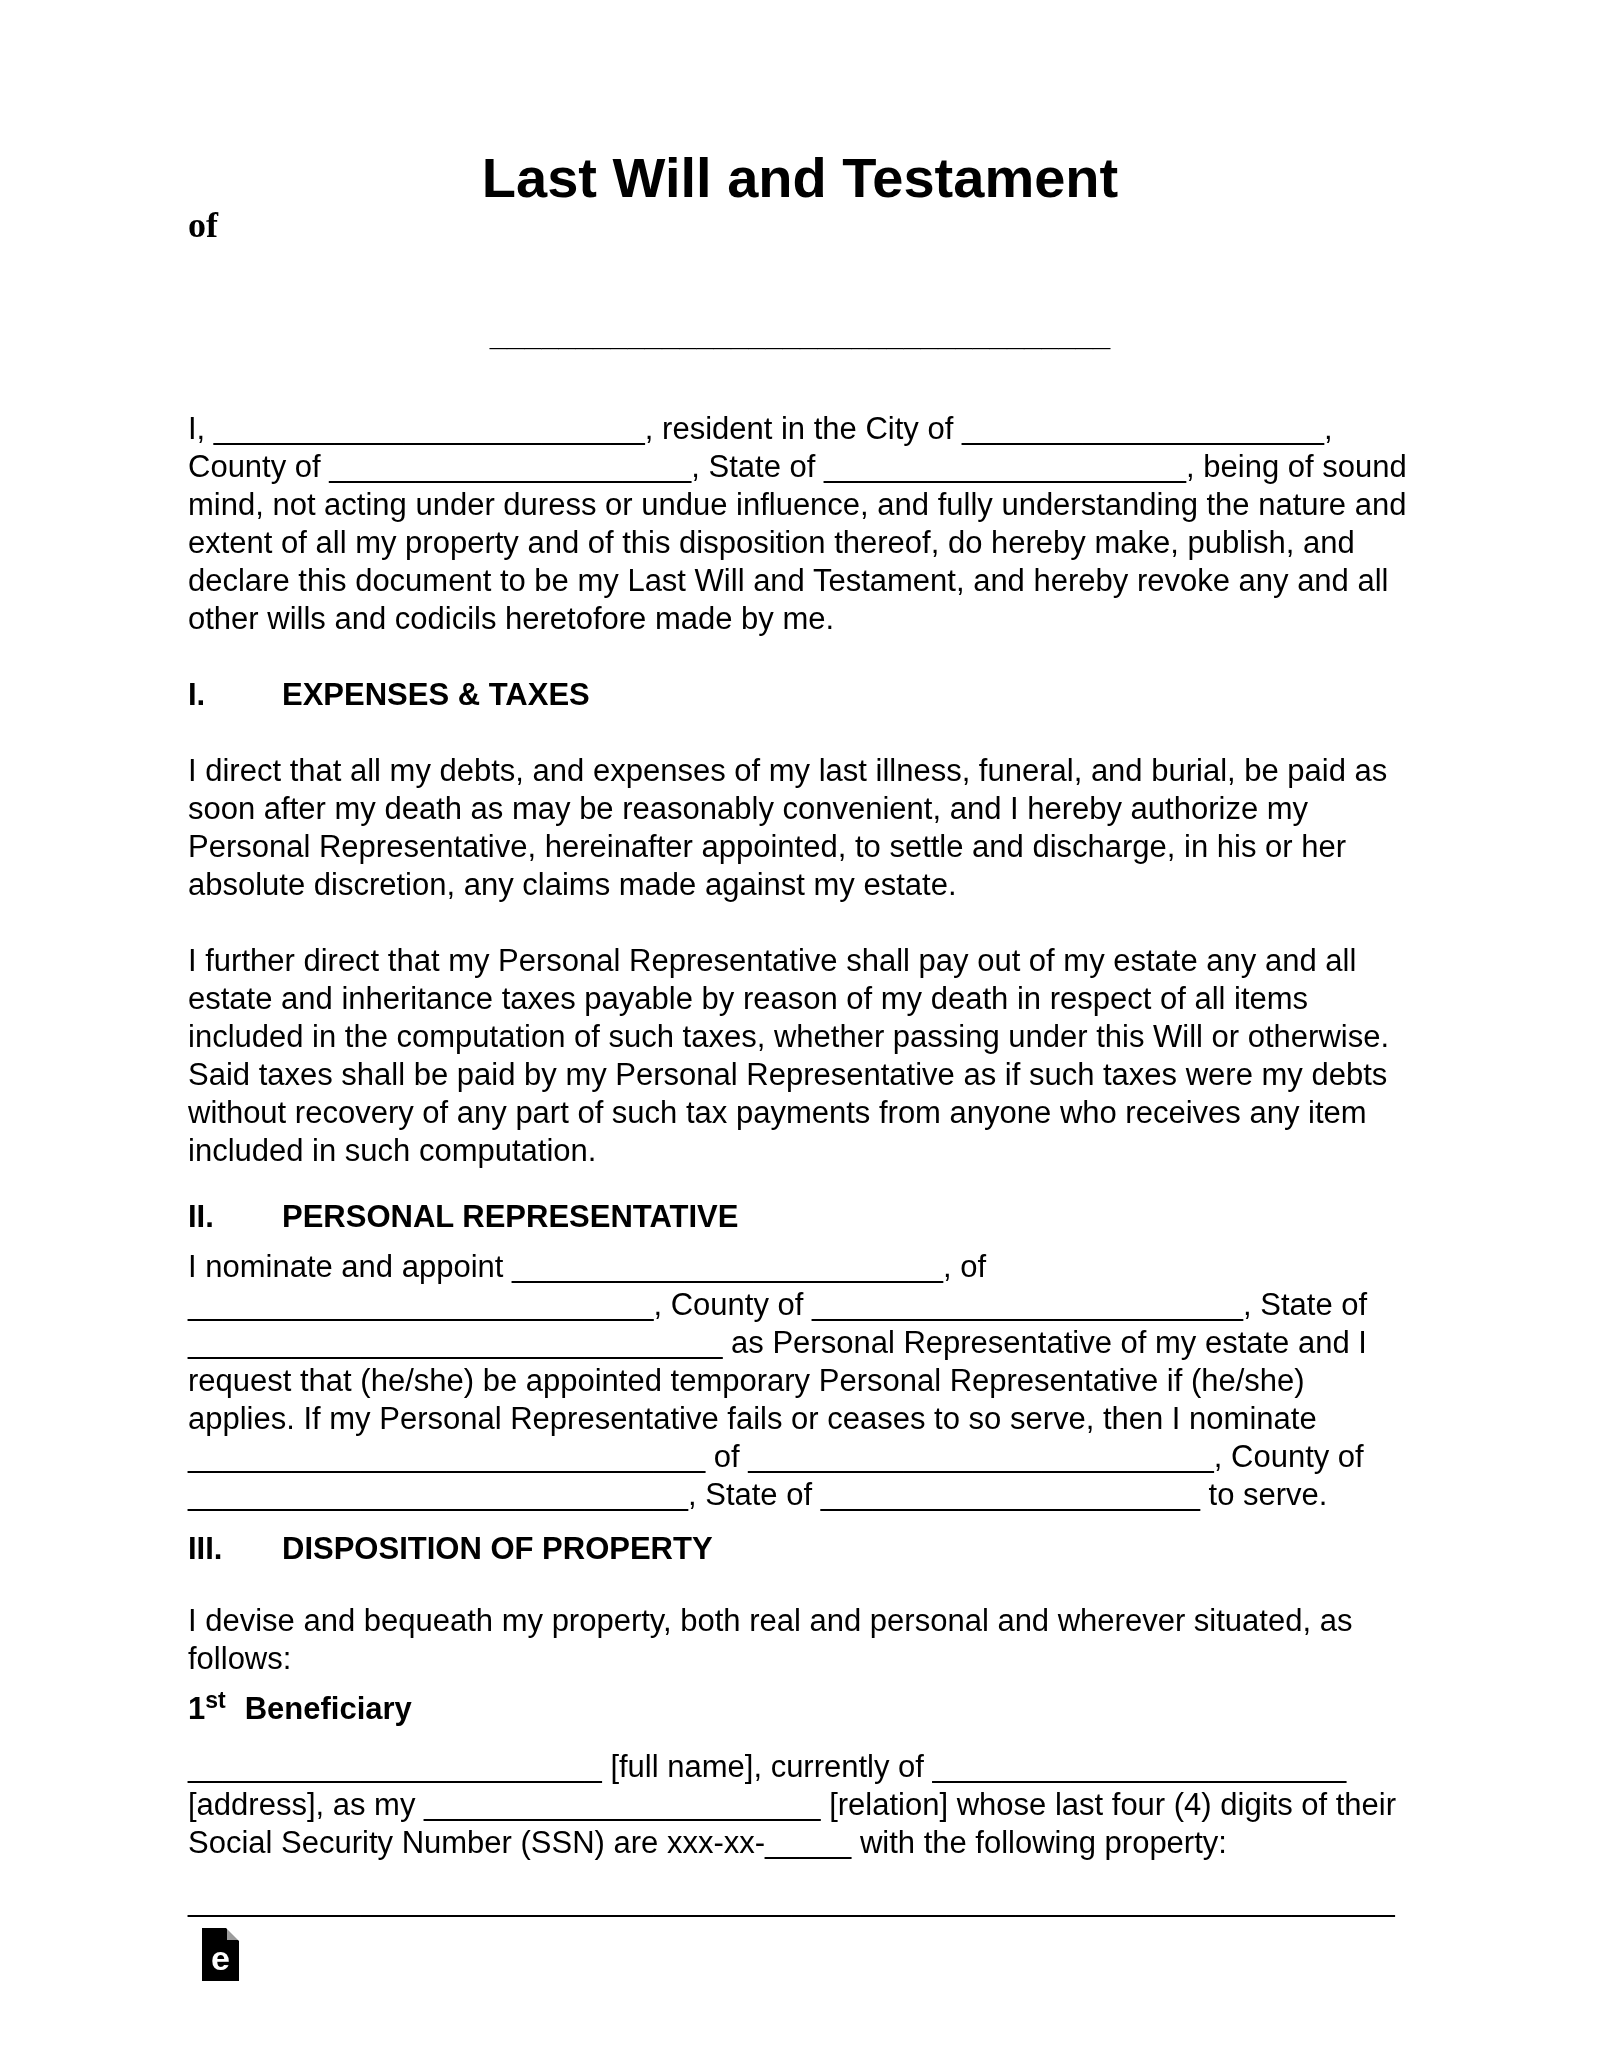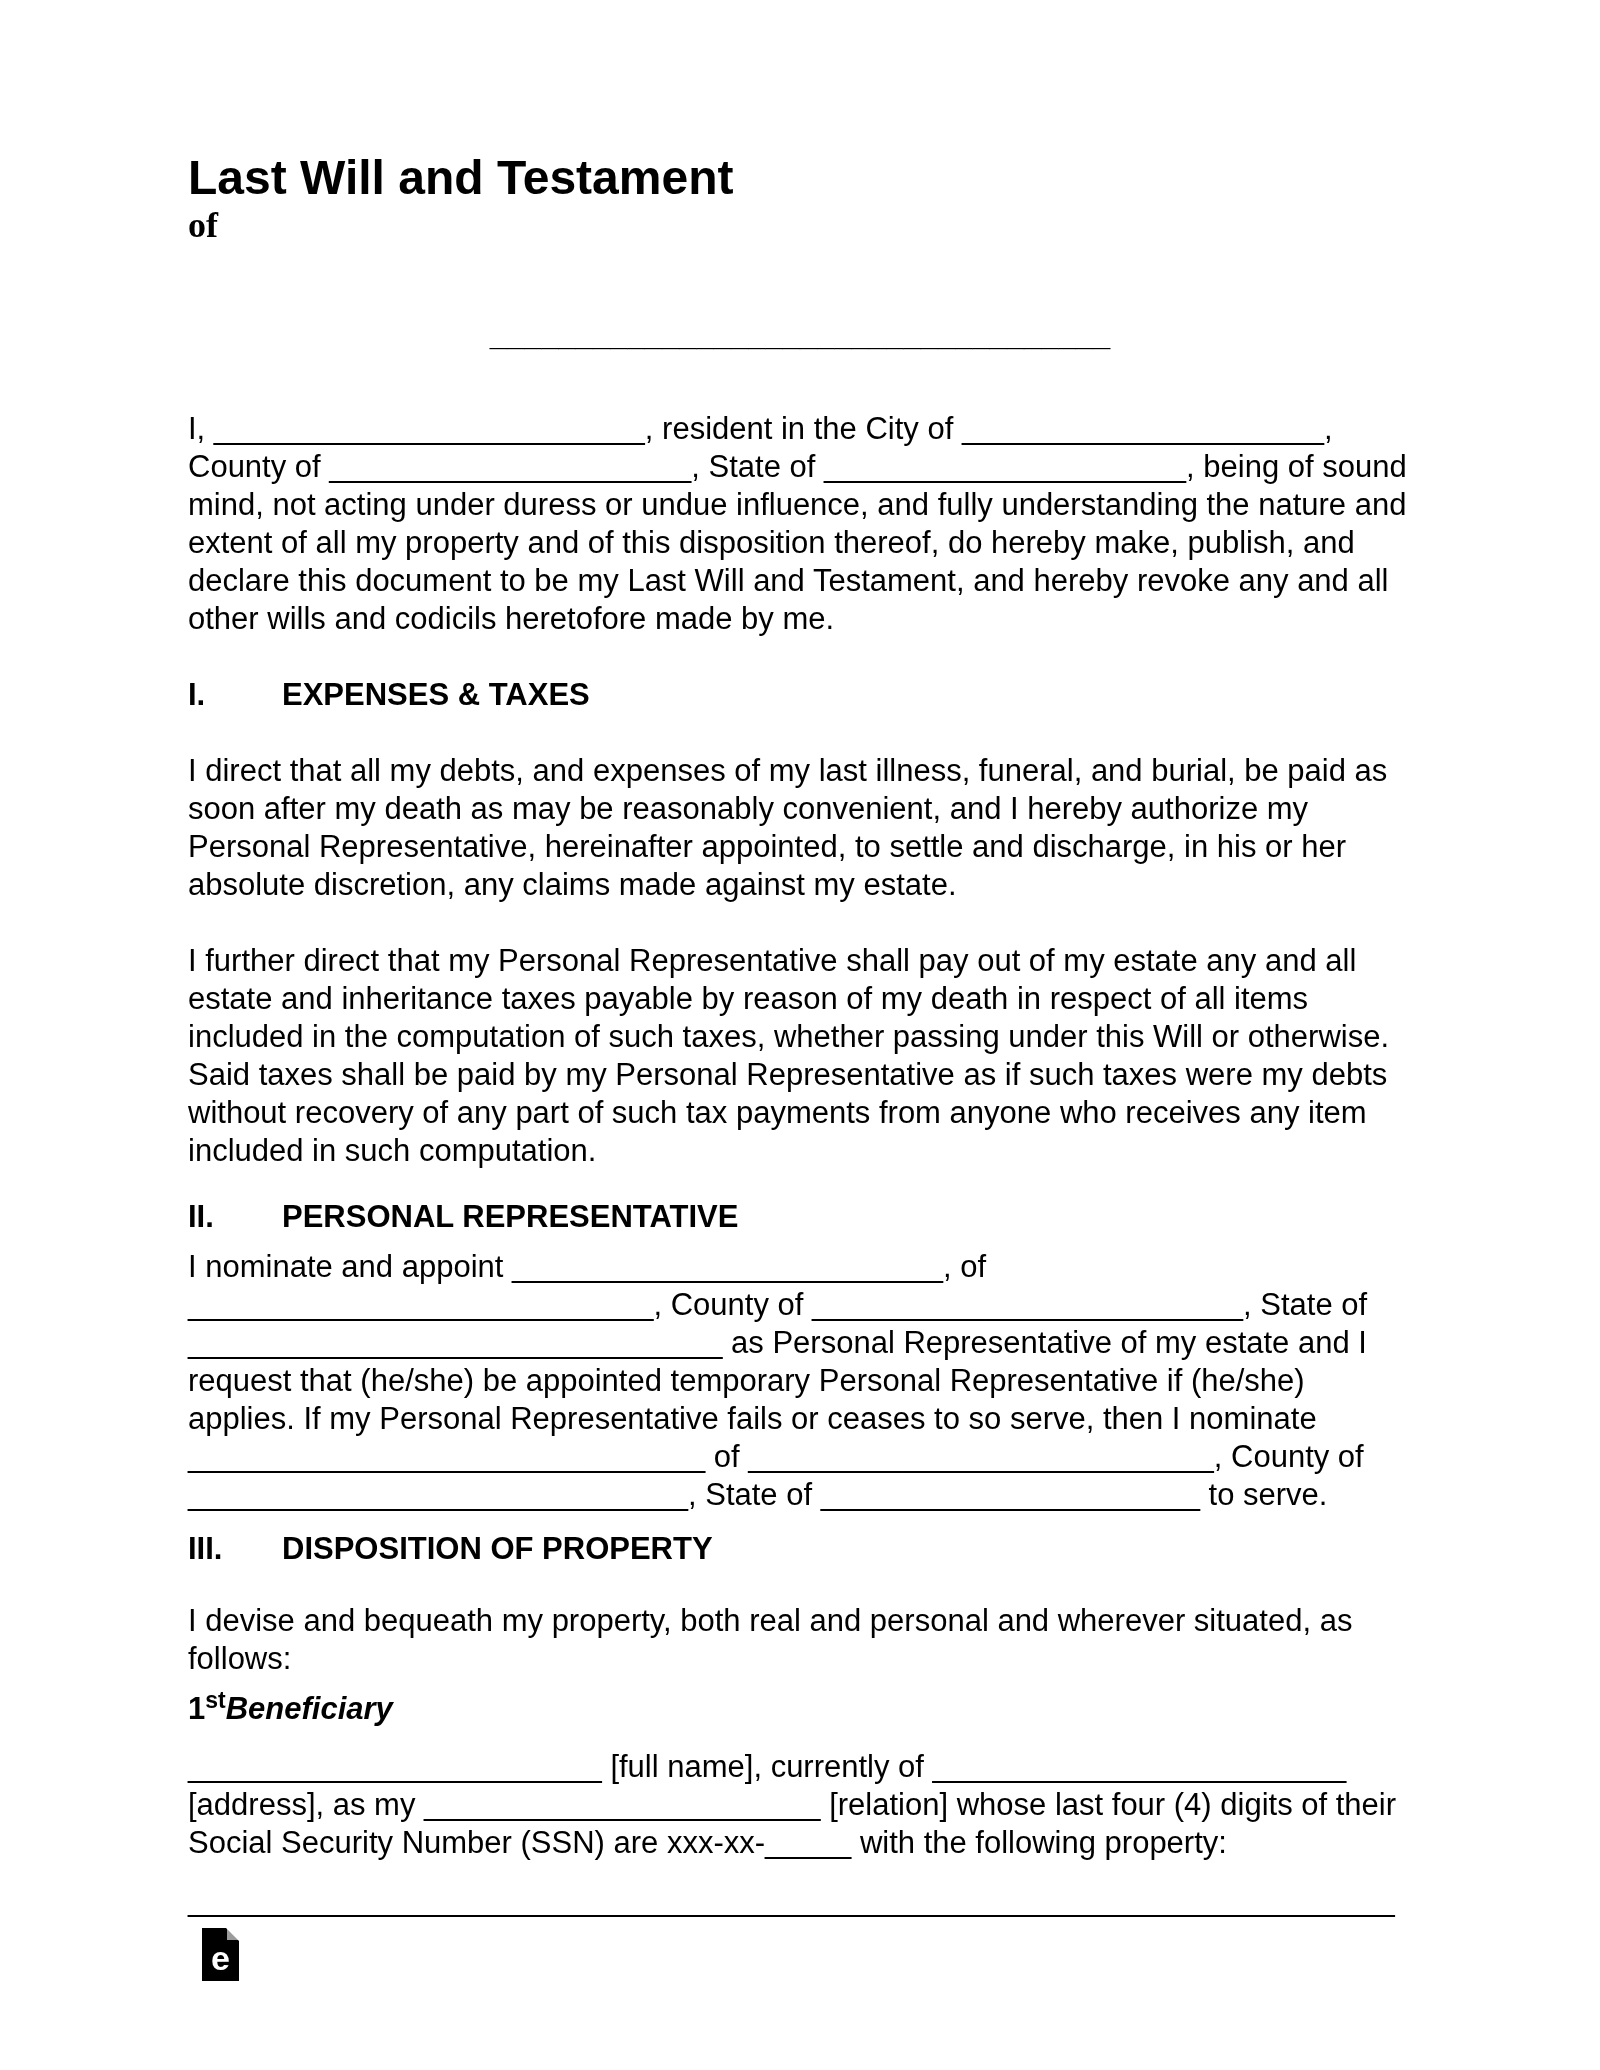--- a/index.html
+++ b/index.html
@@ -17,9 +17,9 @@
     overflow: hidden;
   }
   .doc-title {
-    text-align: left;
+    text-align: center;
     font-weight: bold;
-    font-size: 48px;
+    font-size: 56px;
     line-height: 56px;
   }
   .doc-subtitle {

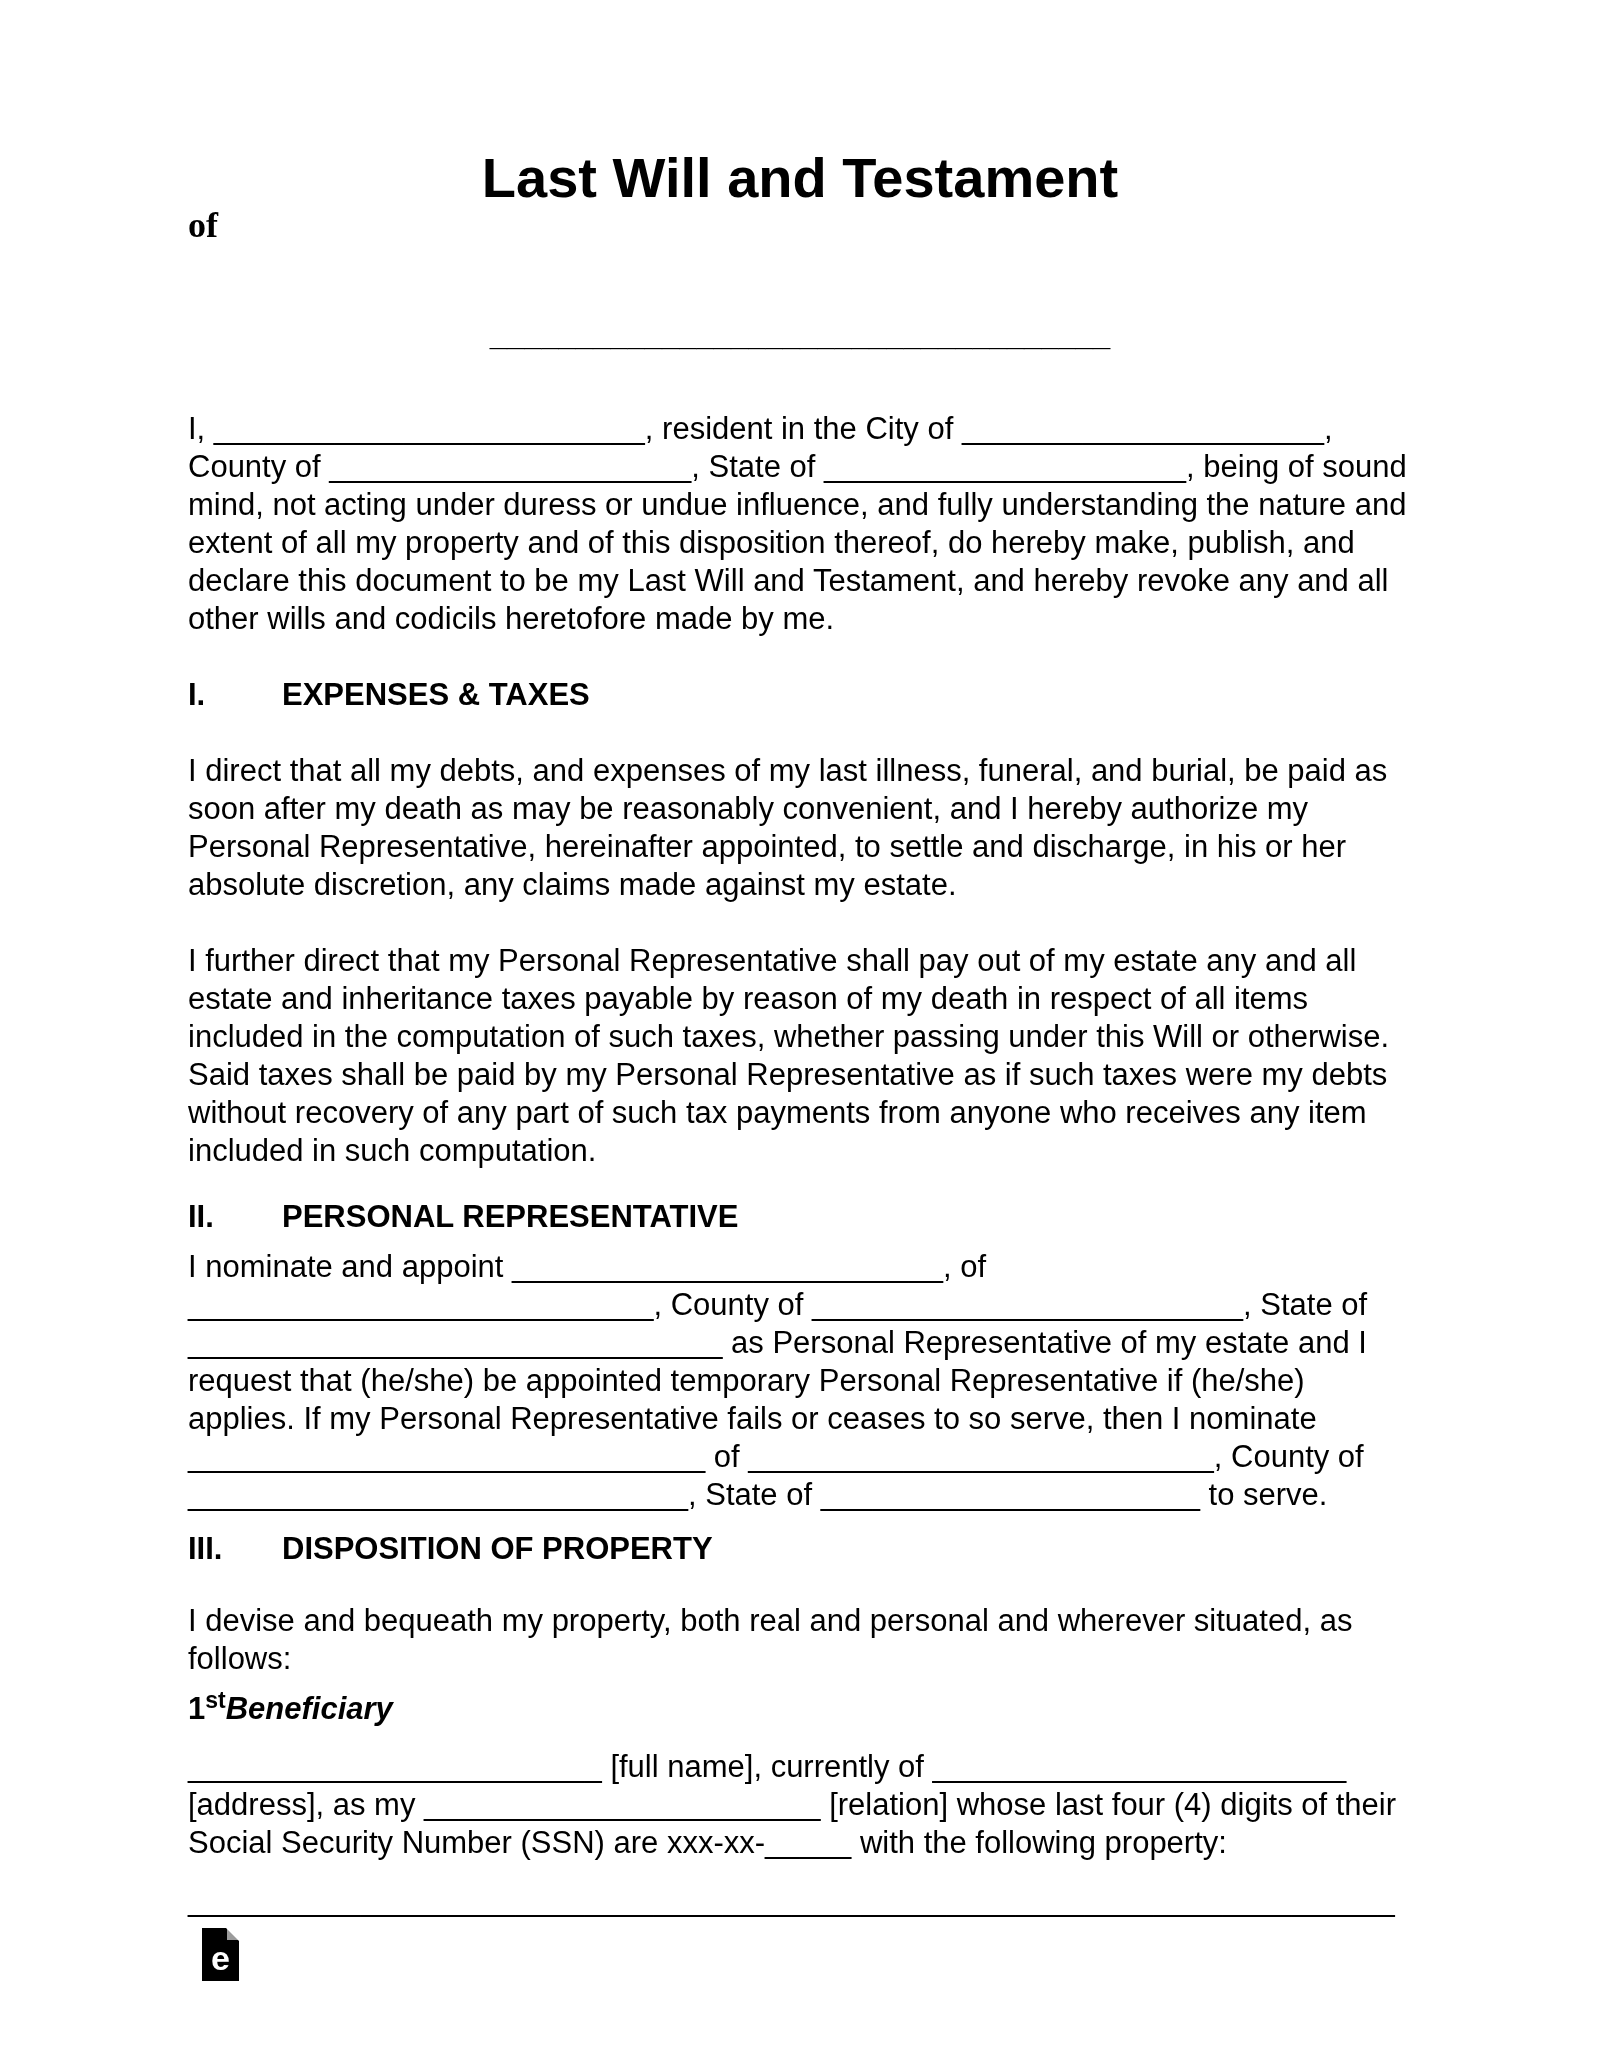--- a/index.html
+++ b/index.html
@@ -54,7 +54,7 @@
     top: -11px;
     vertical-align: baseline;
   }
-  .ben-word { margin-left: 0; font-style: italic; }
+  .ben-word { margin-left: 19px; }
   .ben-para { margin: 0 0 20px 0; }
   .property-line { margin: 0; white-space: nowrap; }
   .brand-logo {

